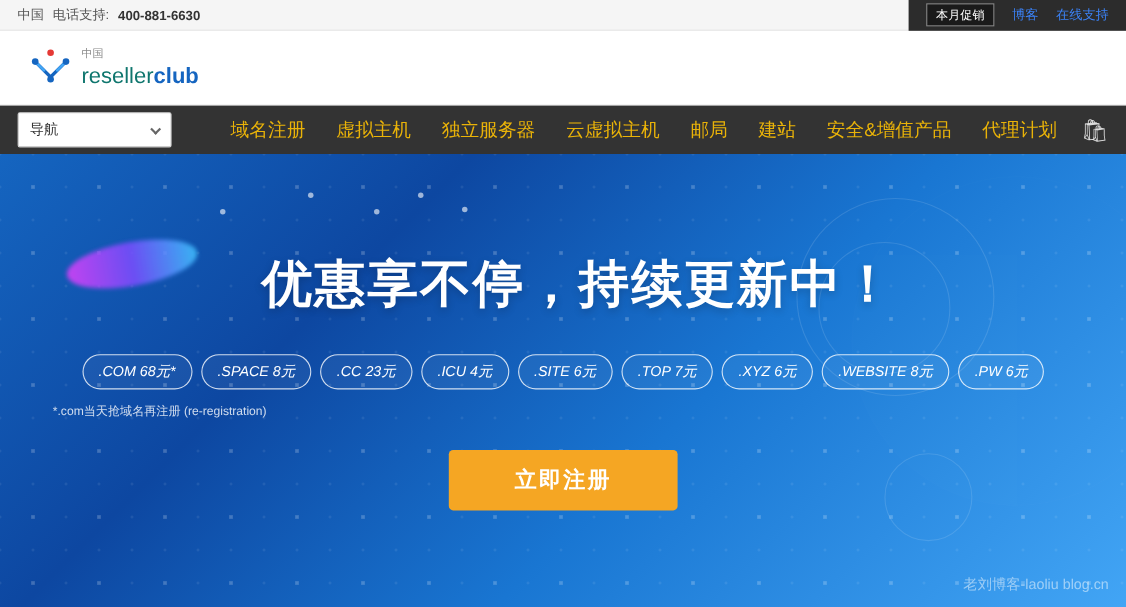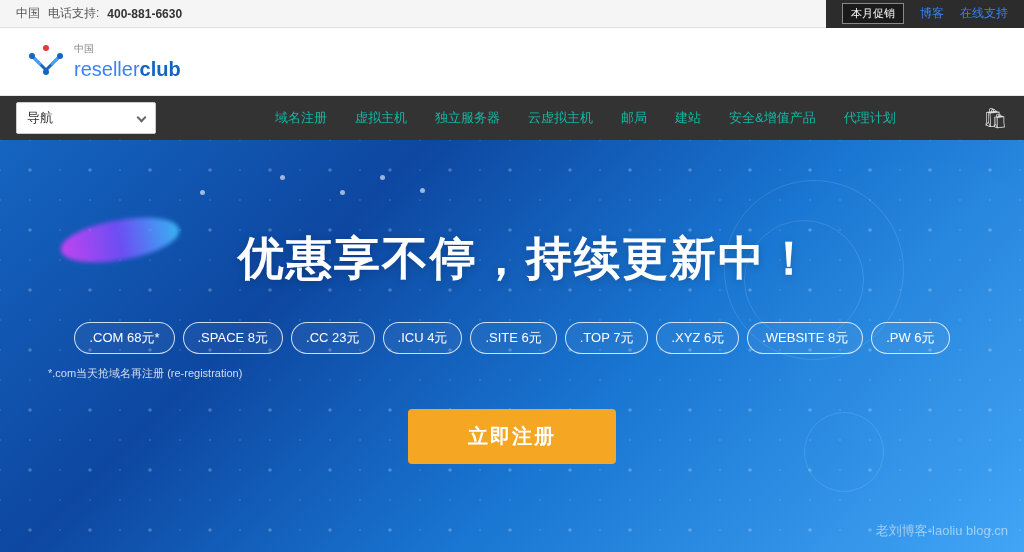--- a/index.html
+++ b/index.html
@@ -270,7 +270,7 @@
     <div>
       <div style="font-size:10px;color:#888;margin-bottom:1px;">中国</div>
       <div style="font-size:20px;color:#333;font-weight:300;line-height:1.2;">
-        <span style="font-weight:300;color:#3b82f6;">reseller</span><span style="font-weight:700;color:#1565c0;">club</span>
+        <span style="font-weight:300;color:#0f766e;">reseller</span><span style="font-weight:700;color:#1565c0;">club</span>
       </div>
     </div>
   </div>

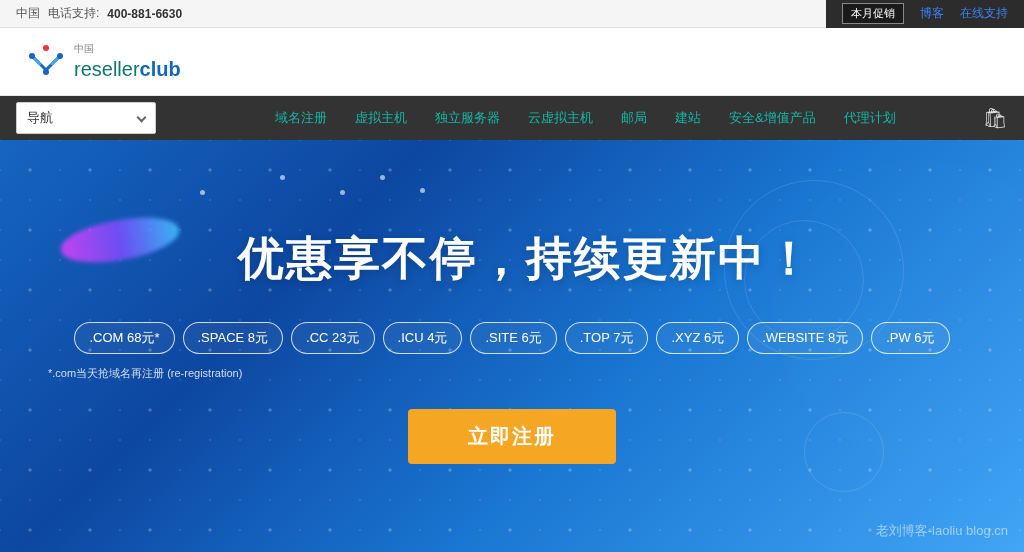--- a/index.html
+++ b/index.html
@@ -100,8 +100,8 @@
       justify-content: center;
     }
     .nav-link {
-      color: #14b8a6;
-      font-size: 13px;
+      color: #eab308;
+      font-size: 17px;
       text-decoration: none;
       cursor: pointer;
       white-space: nowrap;

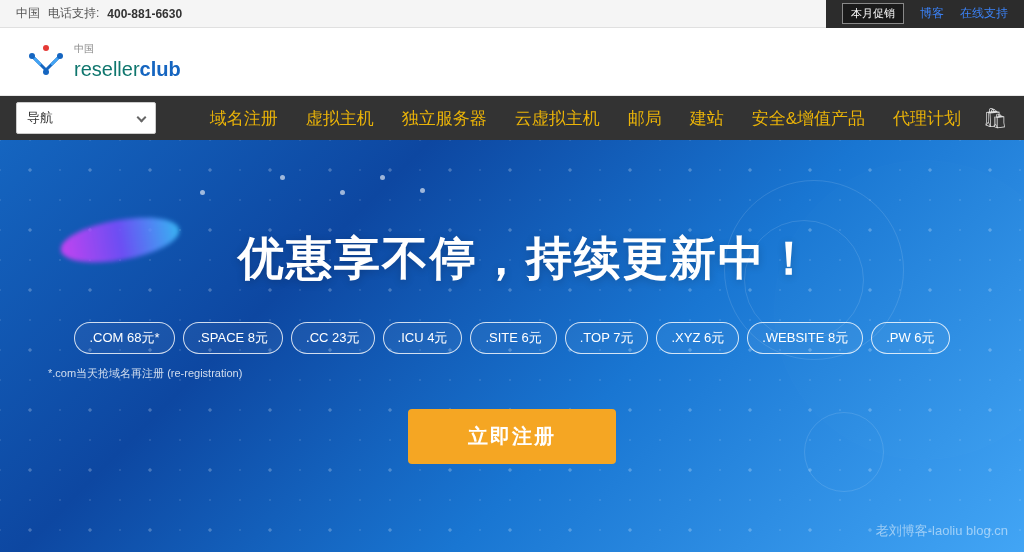--- a/index.html
+++ b/index.html
@@ -167,6 +167,7 @@
       margin-bottom: 12px;
       position: relative;
       z-index: 1;
+      font-style: italic;
     }
     .hero-tag {
       border: 1.5px solid rgba(255,255,255,0.8);

